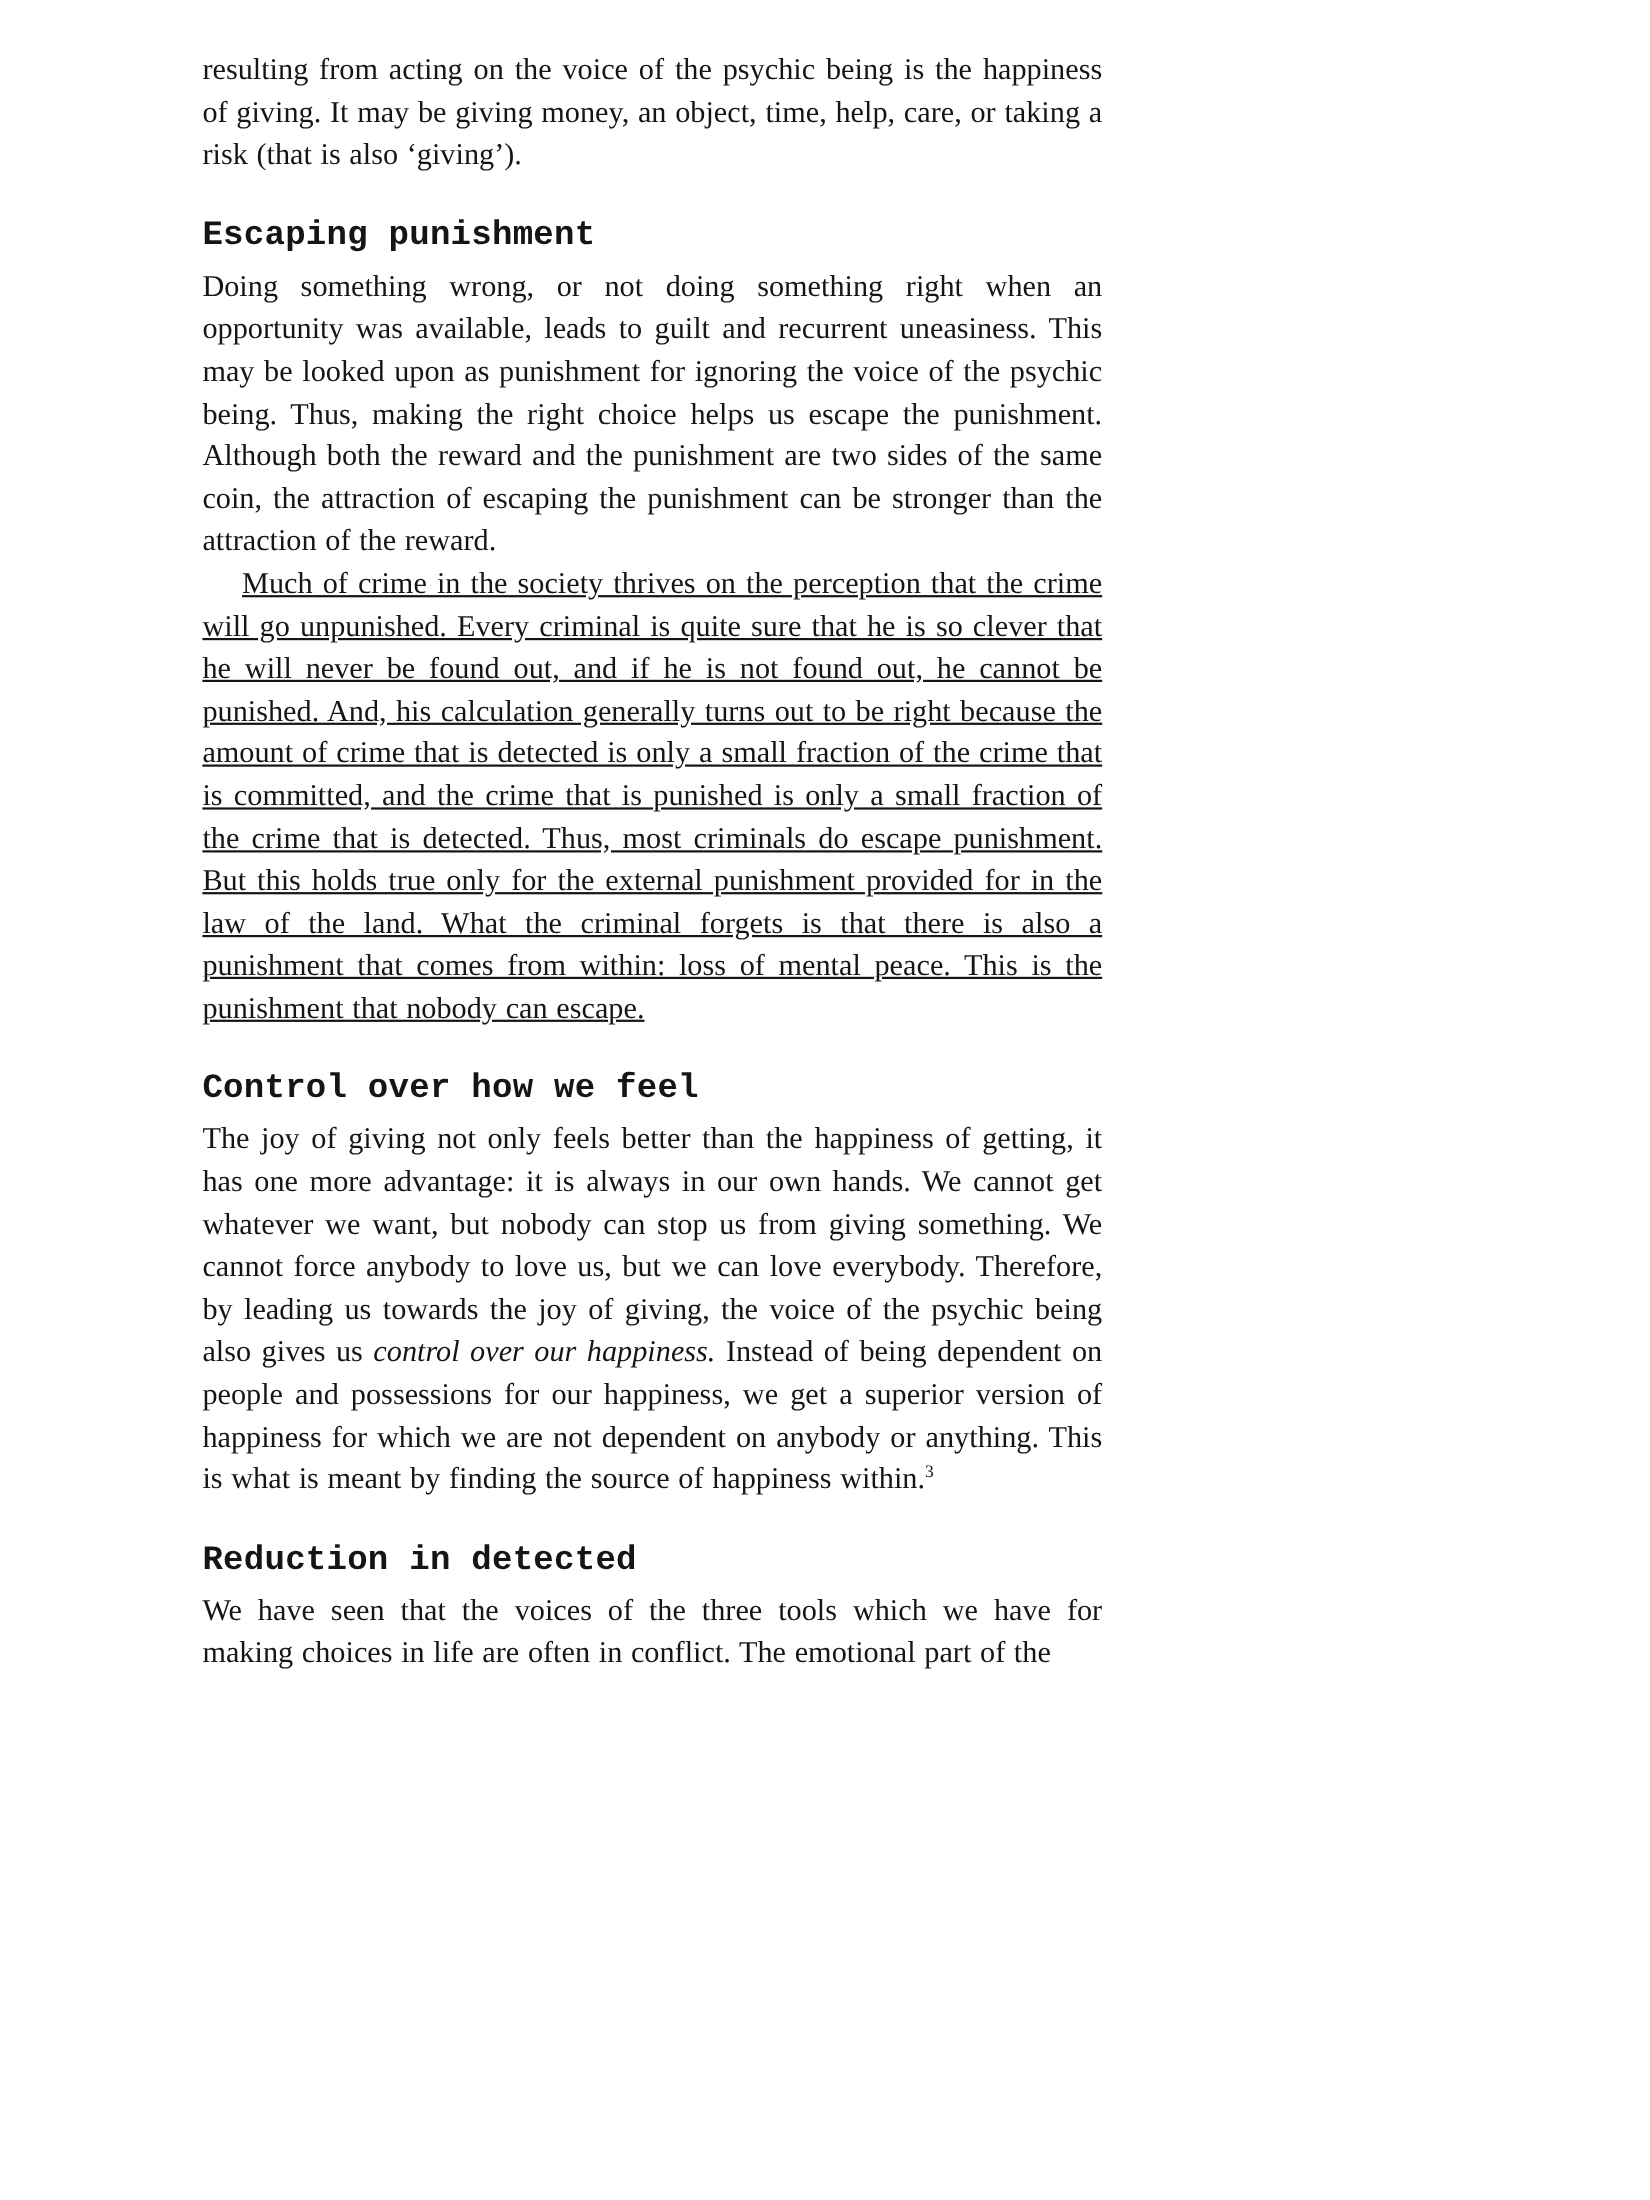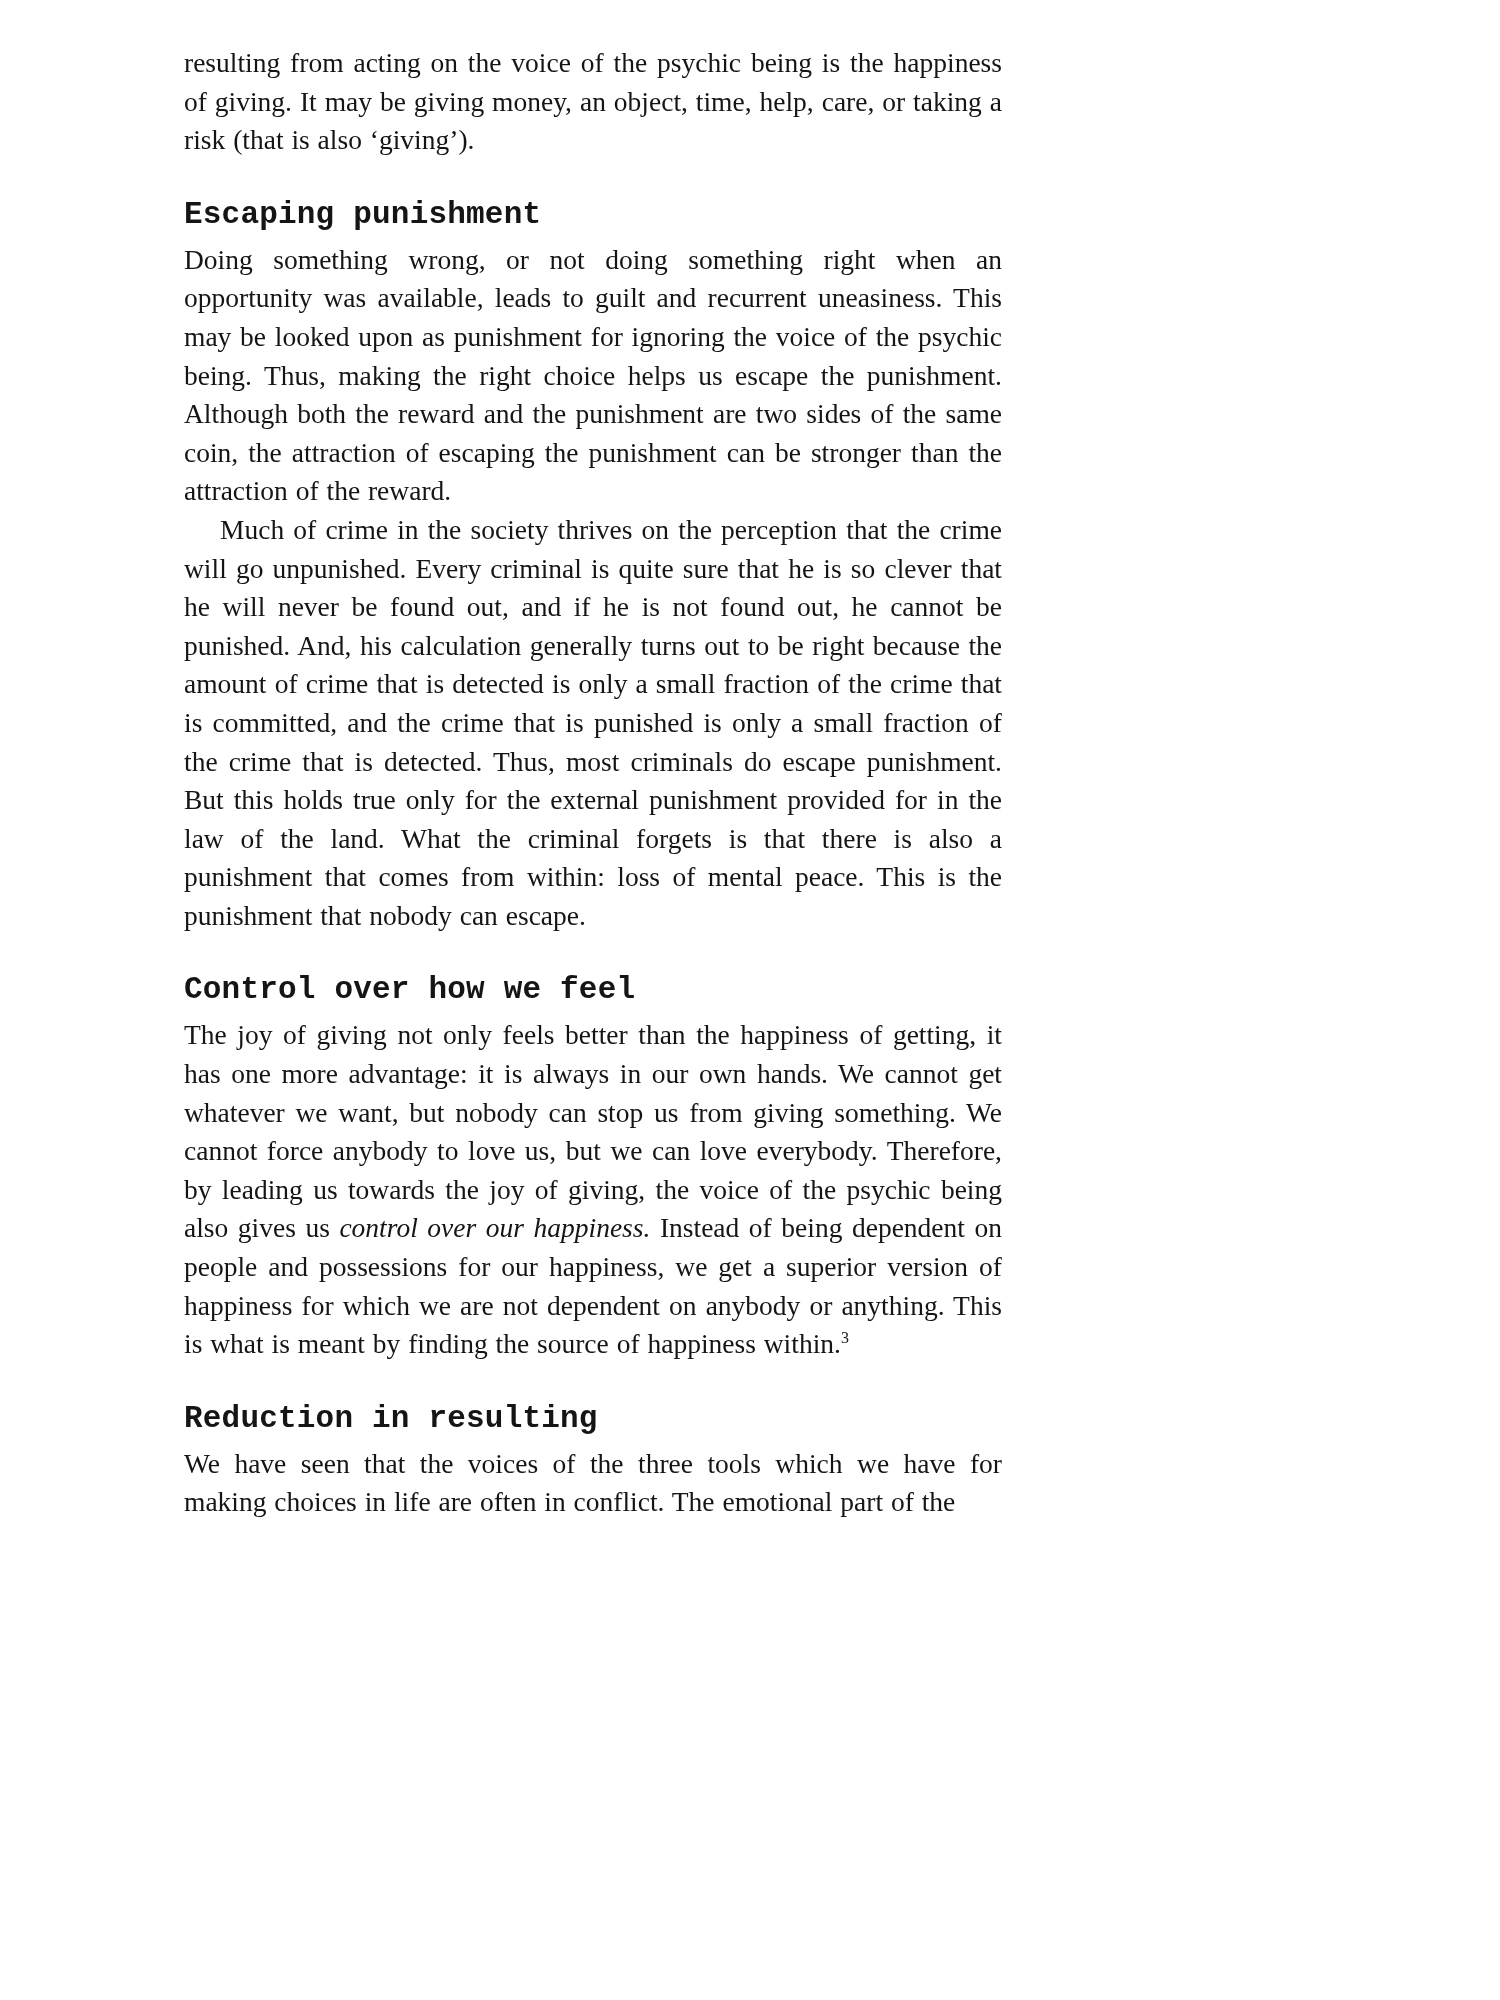--- a/index.html
+++ b/index.html
@@ -24,7 +24,7 @@
       text-align: justify;
       word-spacing: 1px;
     }
-    .indent-first { text-indent: 36px; }
+    .indent-first { text-indent: 36px; text-decoration: underline; }
     .section-heading {
       font-size: 31px;
       font-weight: 700;

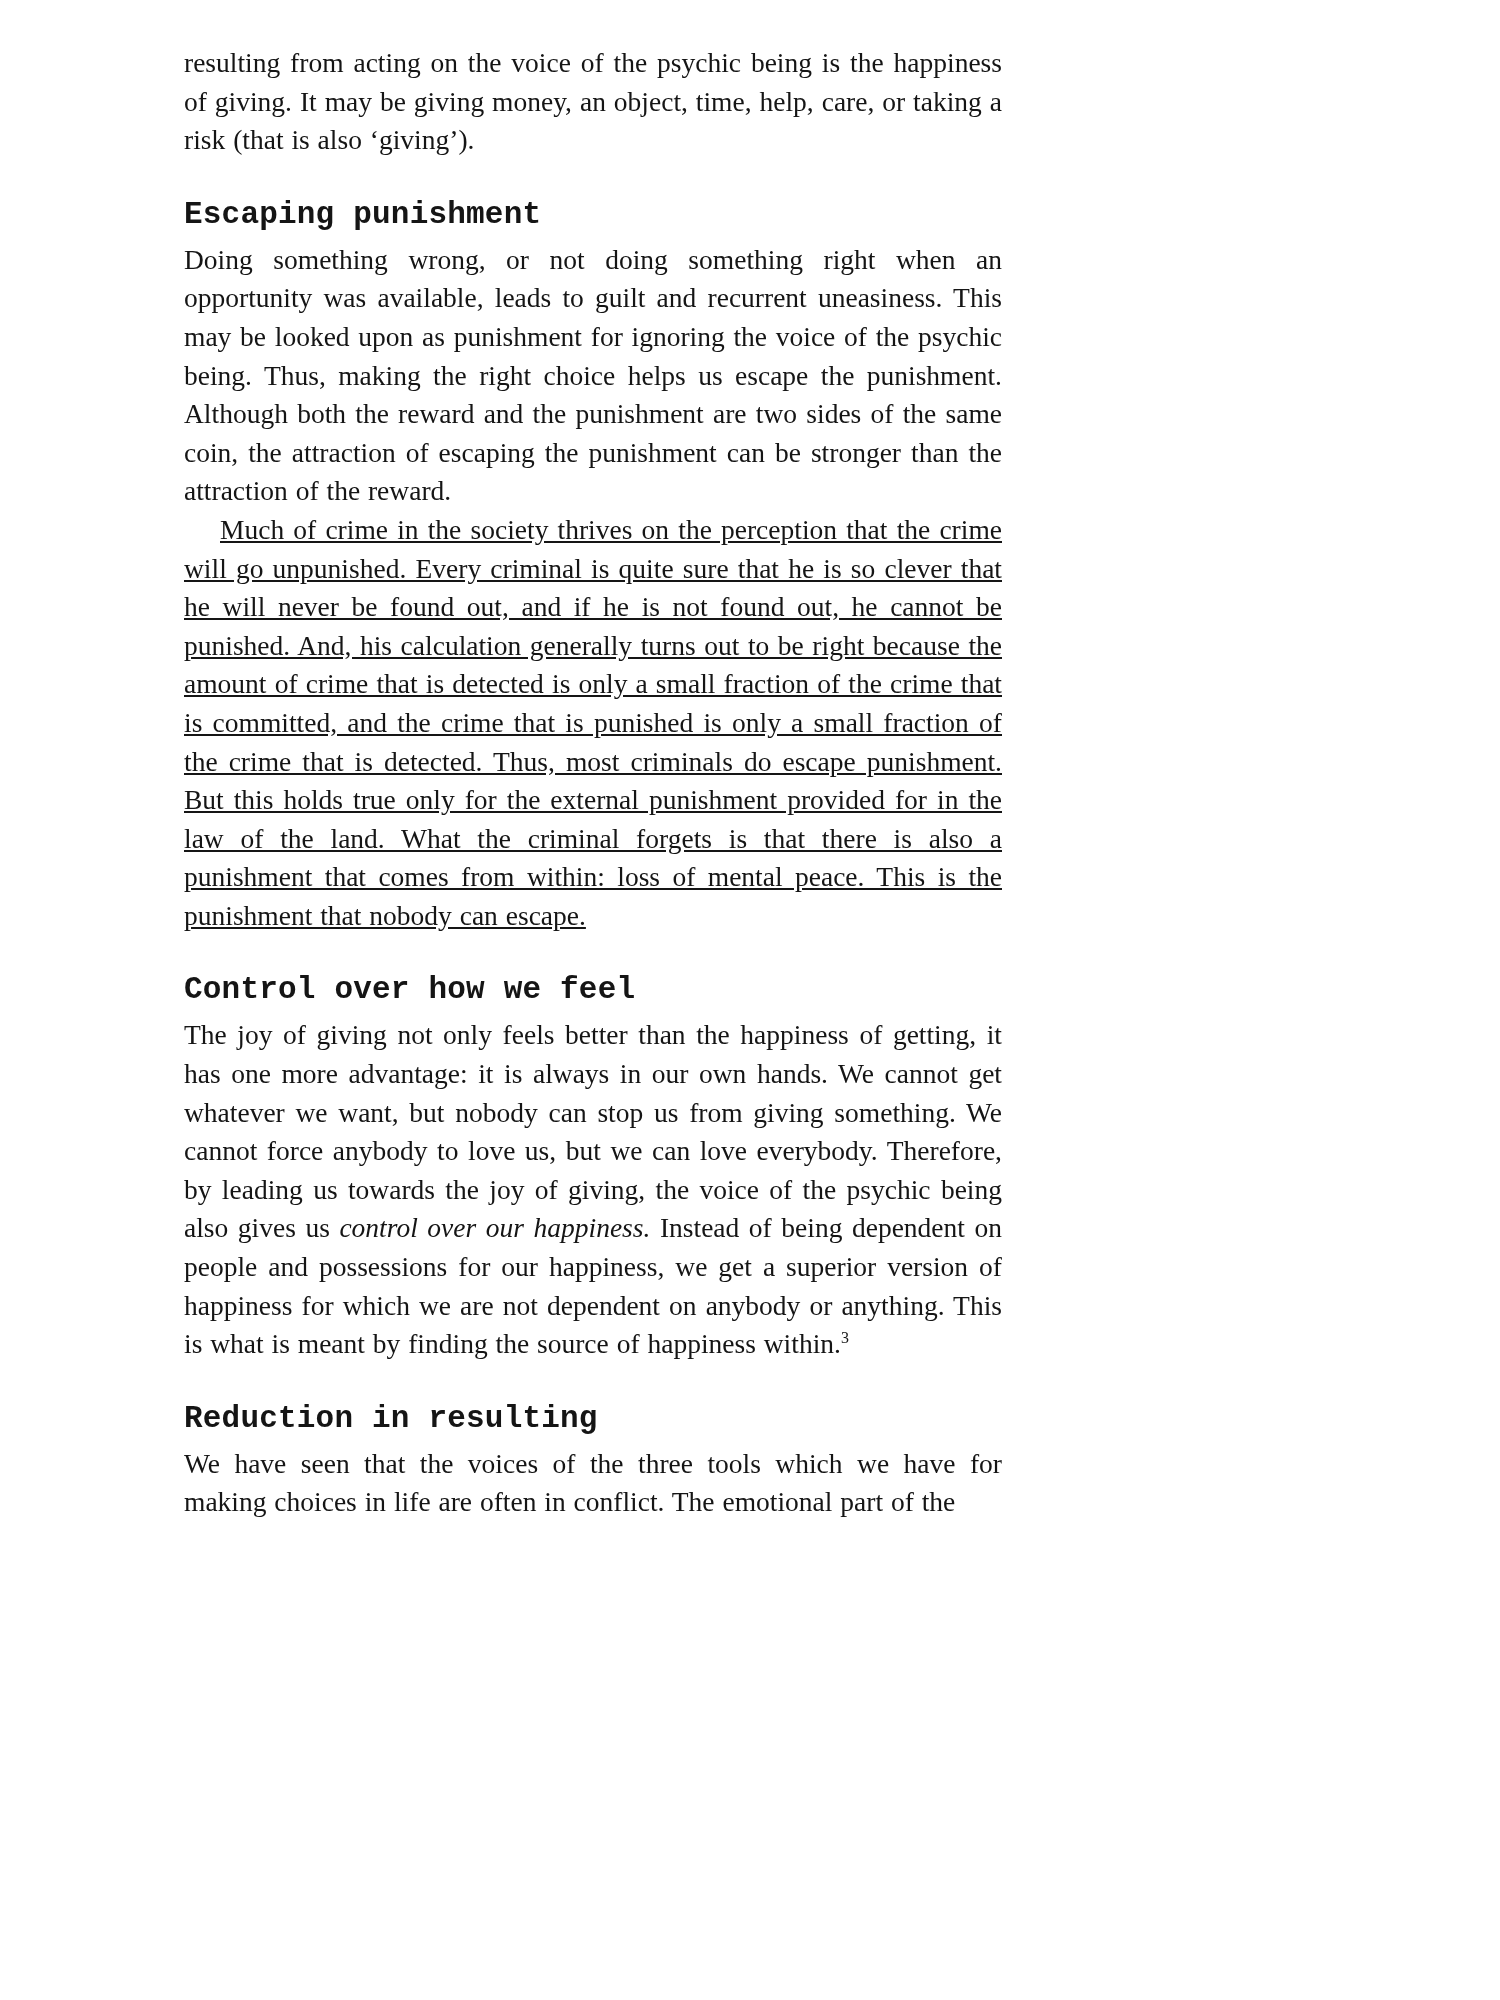--- a/index.html
+++ b/index.html
@@ -83,7 +83,7 @@
 
     <p class="body-para"><span>The joy of giving not only feels better than the happiness of getting, it has one more advantage: it is always in our own hands. We cannot get whatever we want, but nobody can stop us from giving something. We cannot force anybody to love us, but we can love everybody. Therefore, by leading us towards the joy of giving, the voice of the psychic being also gives us </span><span class="italic">control over our happiness.</span><span> Instead of being dependent on people and possessions for our happiness, we get a superior version of happiness for which we are not dependent on anybody or anything. This is what is meant by finding the source of happiness within.</span><sup class="footnote">3</sup></p>
 
-    <h2 class="section-heading">Reduction in resulting</h2>
+    <h2 class="section-heading">Reduction in detected</h2>
 
     <p class="body-para">We have seen that the voices of the three tools which we have for making choices in life are often in conflict. The emotional part of the</p>
 

